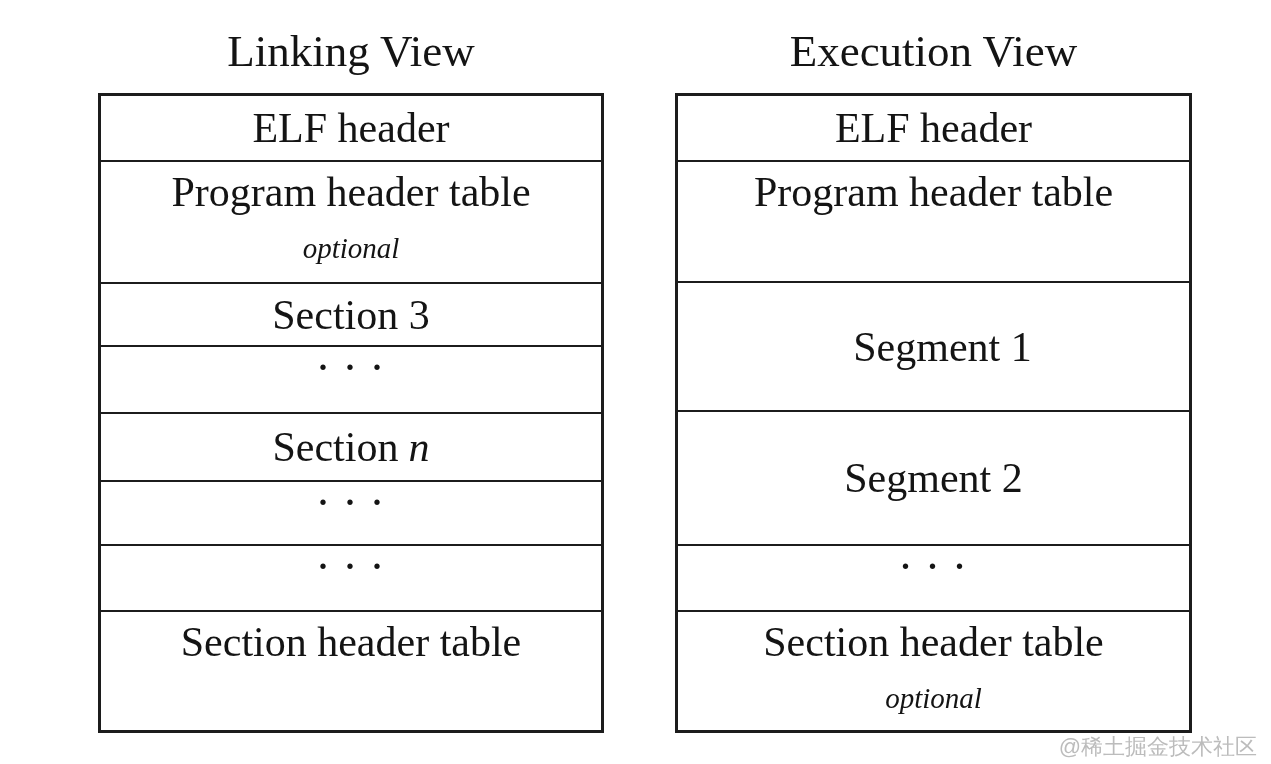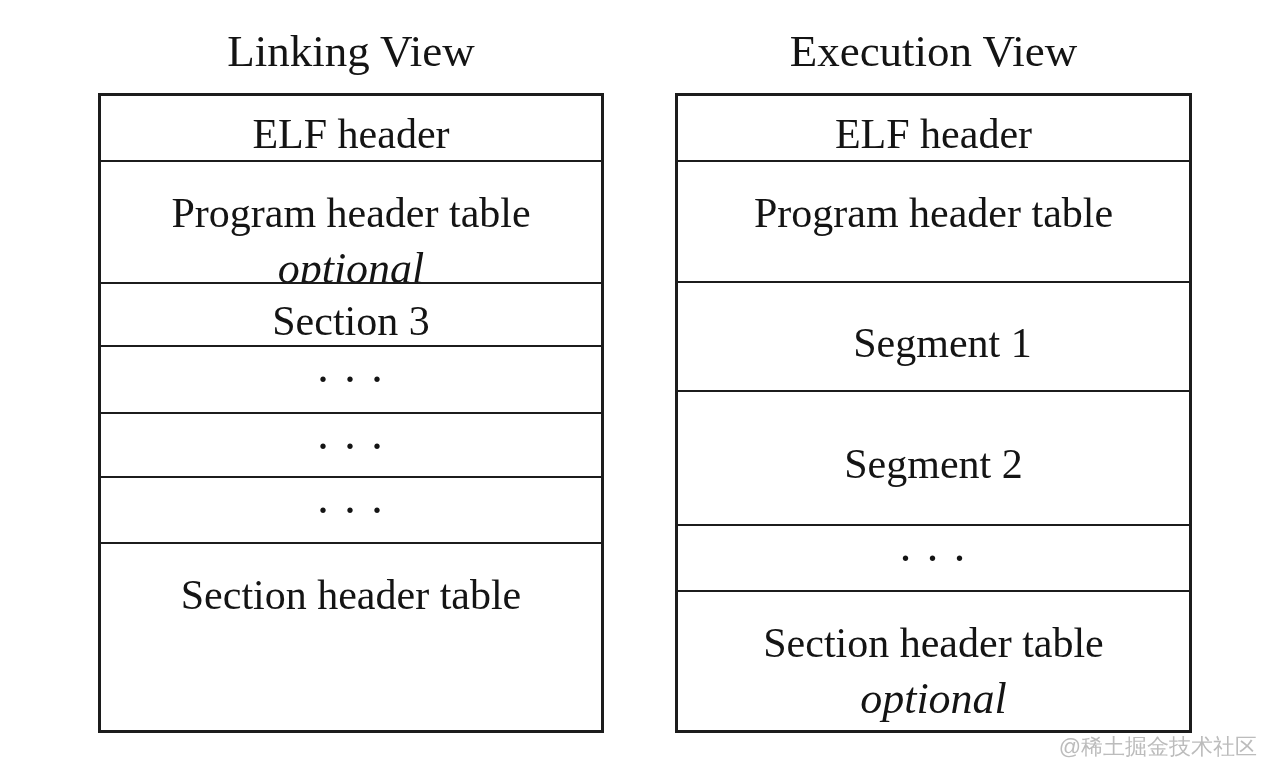--- a/index.html
+++ b/index.html
@@ -53,7 +53,7 @@
   }
   .row + .row { border-top: 2px solid #1c1c1c; }
 
-  .line { line-height: 56px; white-space: nowrap; margin-top: 12px; }
+  .line { line-height: 56px; white-space: nowrap; }
 
   
   .row.top { justify-content: flex-start; padding-top: 11px; }

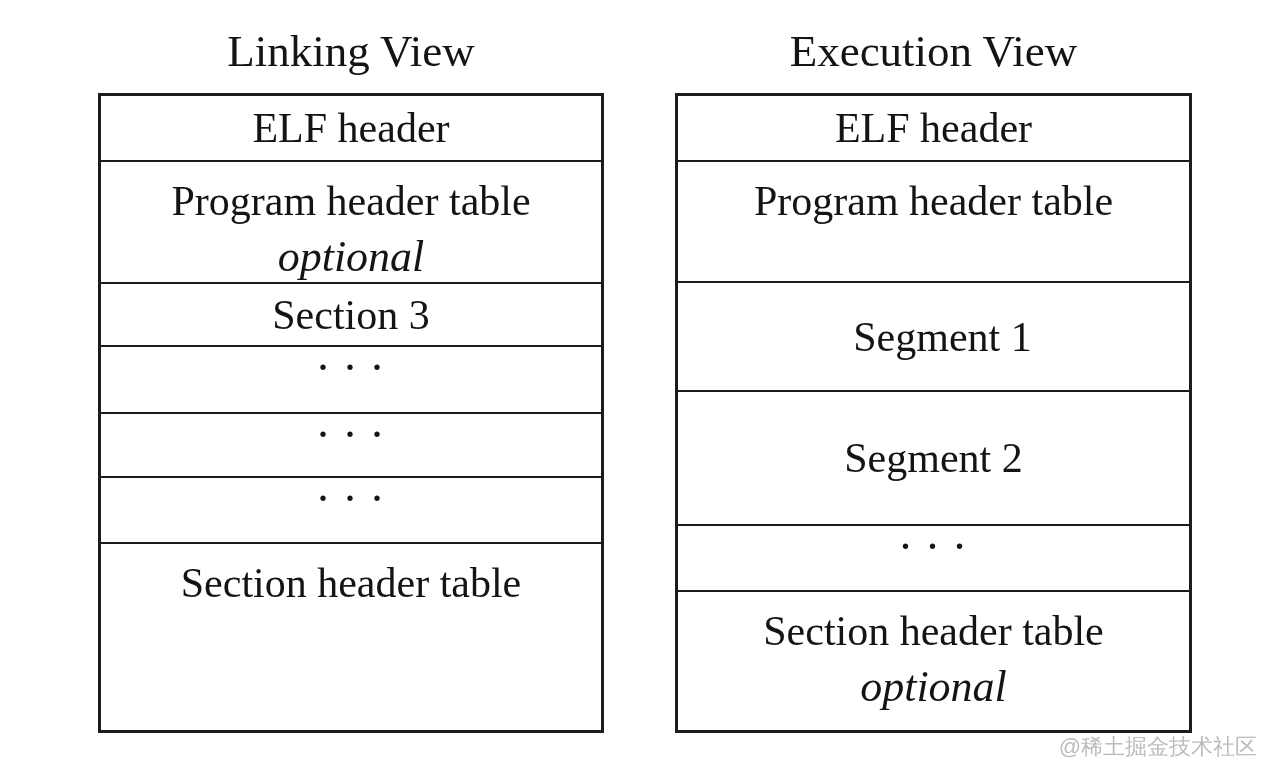--- a/index.html
+++ b/index.html
@@ -56,7 +56,7 @@
   .line { line-height: 56px; white-space: nowrap; }
 
   
-  .row.top { justify-content: flex-start; padding-top: 11px; }
+  .row.top { justify-content: flex-start; padding-top: 2px; }
 
   
   .row.dots { justify-content: flex-start; }

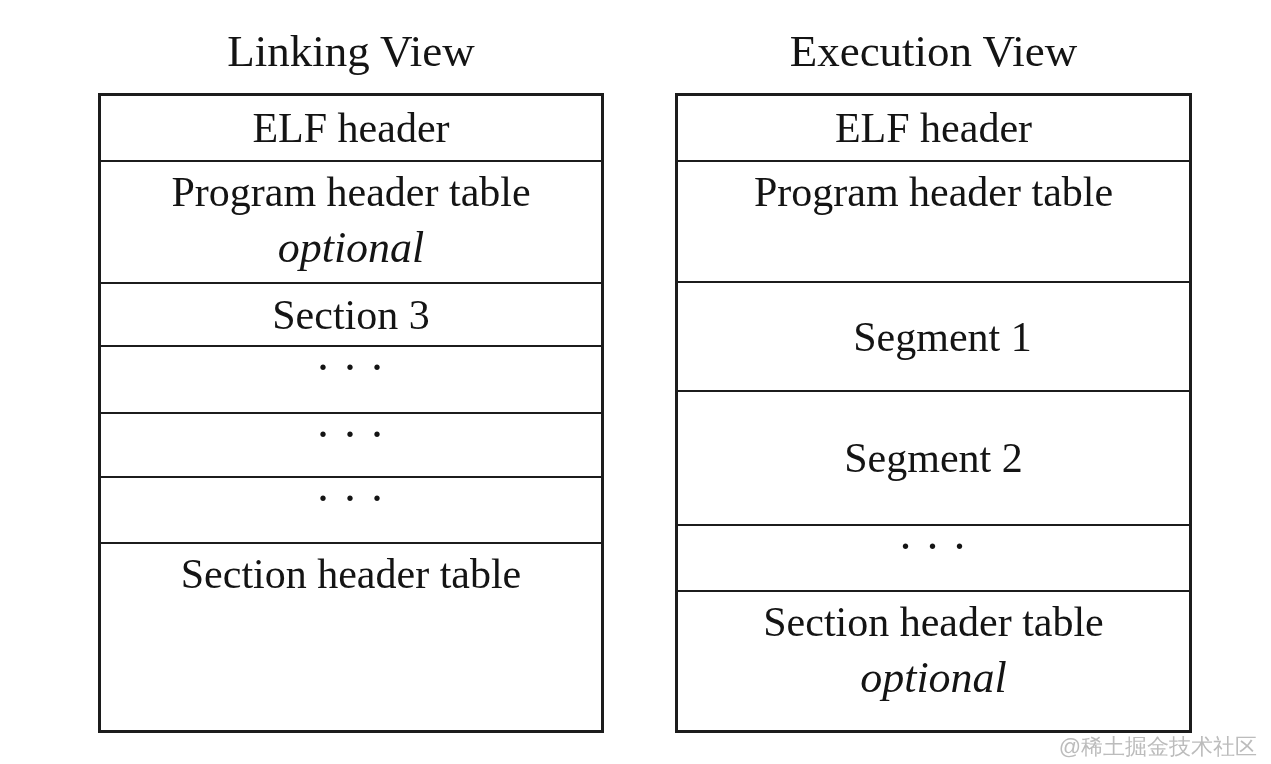--- a/index.html
+++ b/index.html
@@ -66,7 +66,7 @@
     letter-spacing: 2px;
   }
 
-  .note { font-style: italic; font-size: 44px; line-height: 56px; }
+  .note { font-style: italic; font-size: 29px; line-height: 56px; }
   .suffix { font-style: italic; margin-left: 0.24em; }
 
   

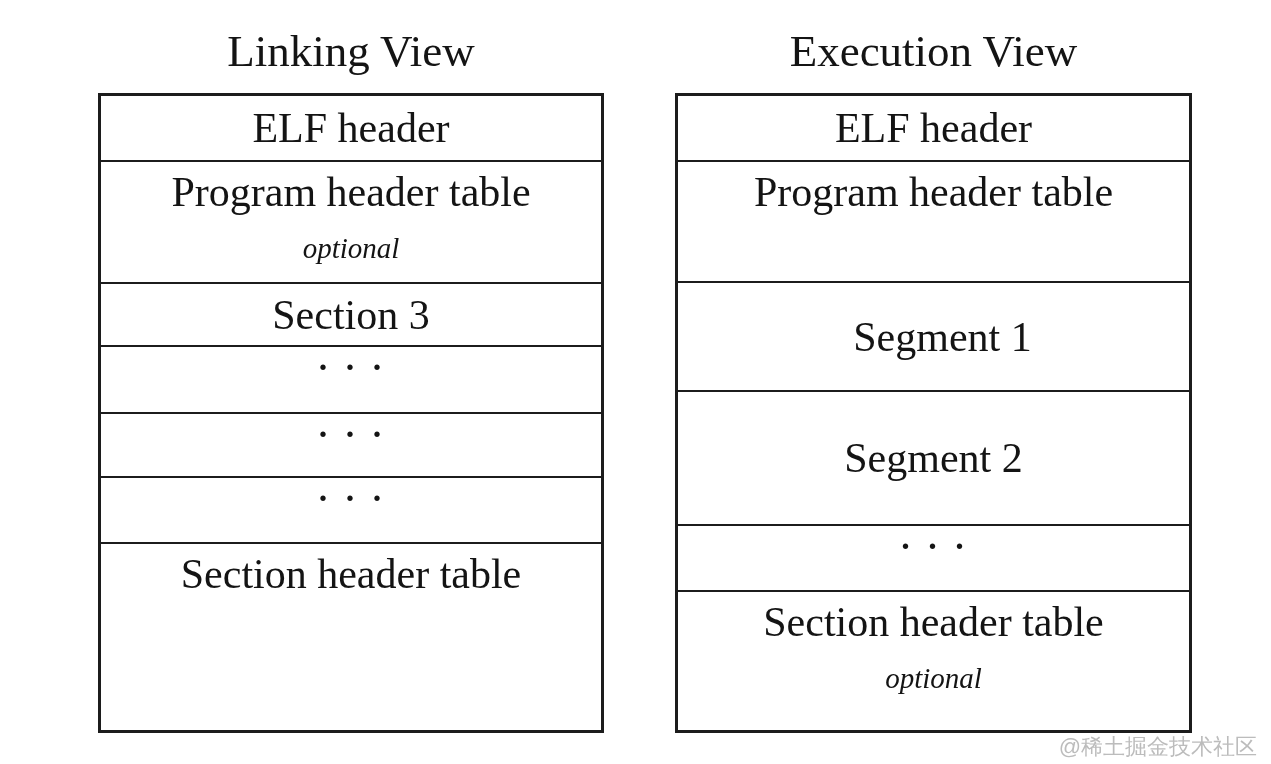--- a/index.html
+++ b/index.html
@@ -77,7 +77,7 @@
   .h68  { height: 68px; }
   .h121 { height: 121px; }
   .h122 { height: 122px; }
-  .h129 { height: 109px; padding-left: 18px; }
+  .h129 { height: 129px; padding-left: 18px; }
   .h134 { height: 134px; text-align: right; }
   .grow { flex: 1 1 auto; text-align: center; }
 

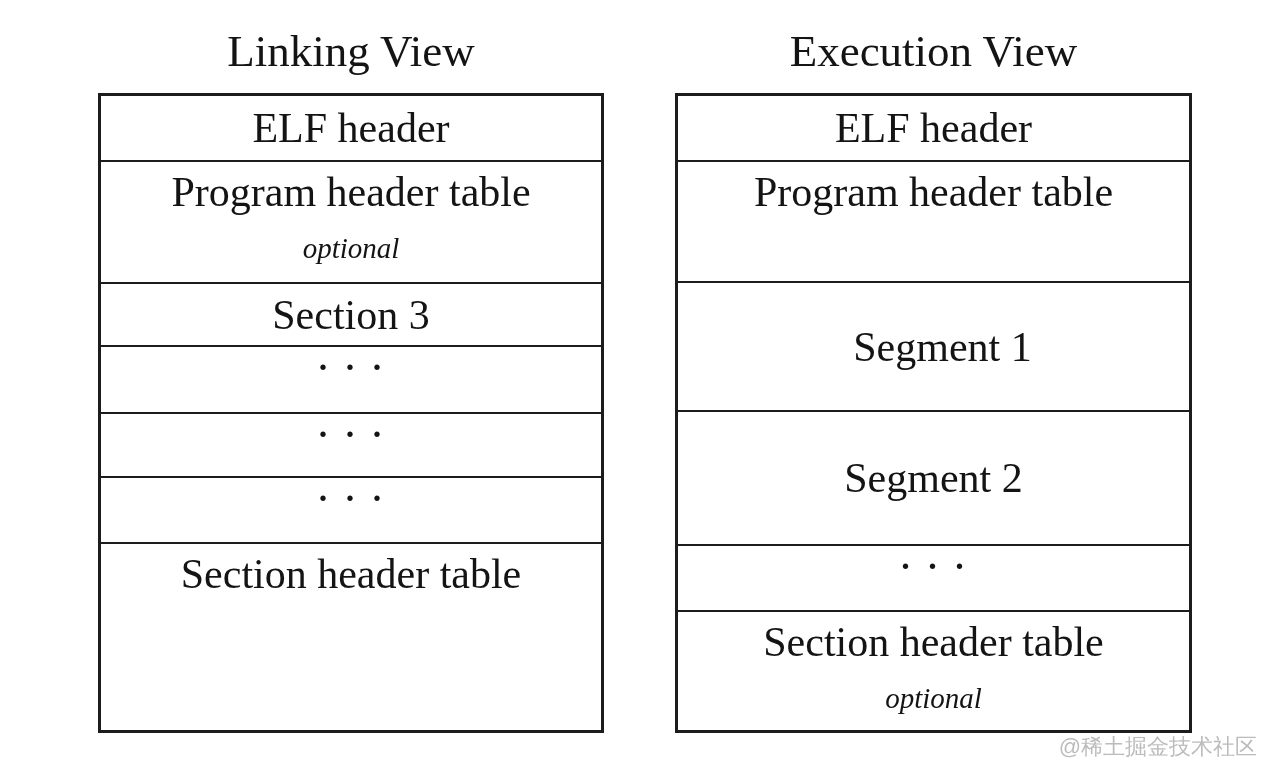--- a/index.html
+++ b/index.html
@@ -114,6 +114,9 @@
     <div class="row h67 dots">
       <span class="line">. . .</span>
     </div>
+    <div class="row h68">
+      <span class="line"><span>Section</span><i class="suffix">n</i></span>
+    </div>
     <div class="row h64 dots">
       <span class="line">. . .</span>
     </div>

